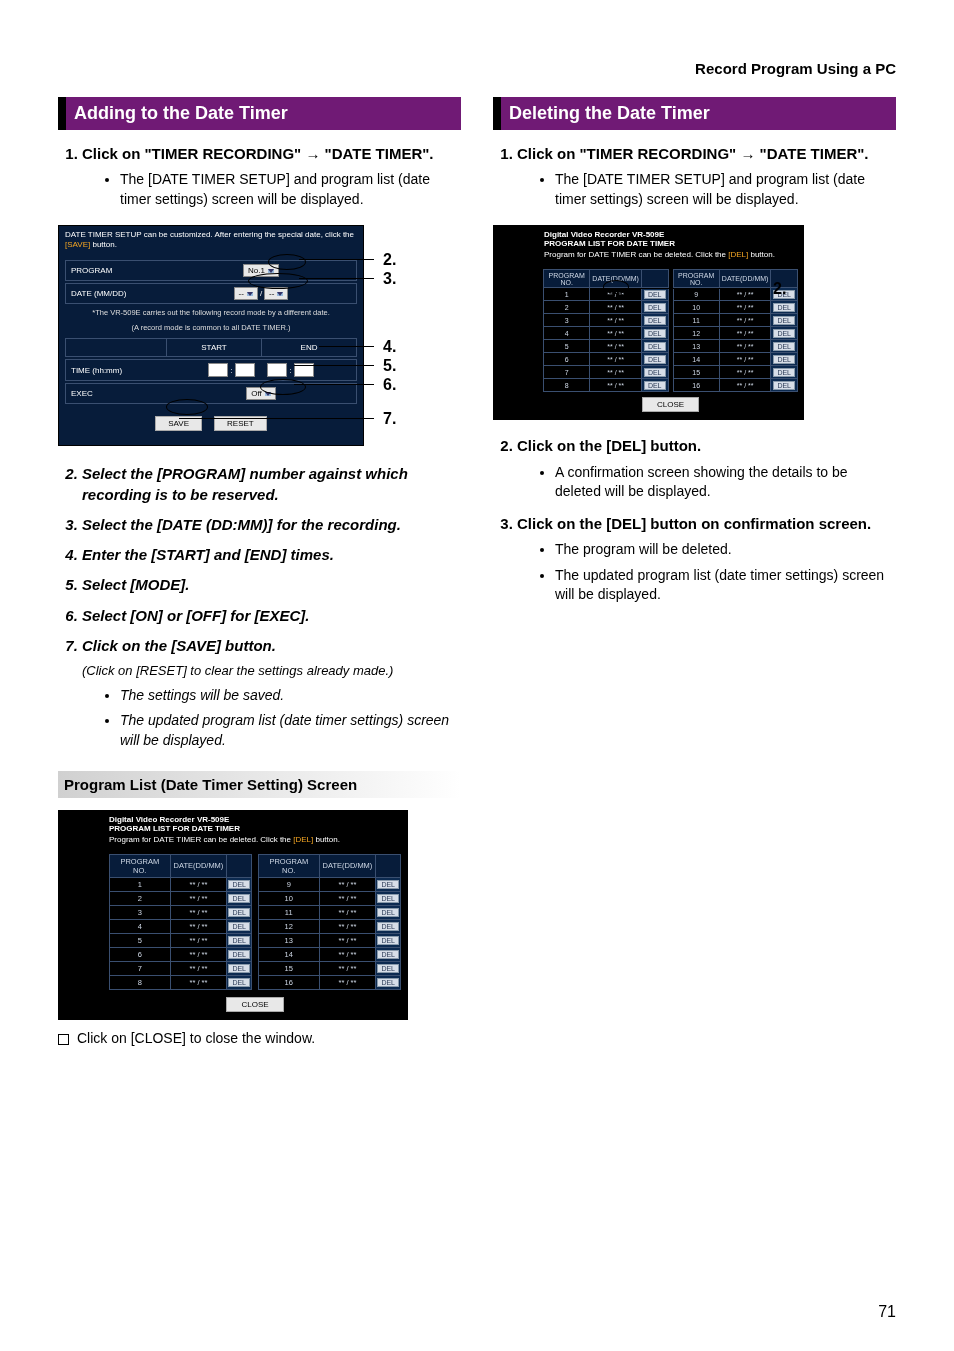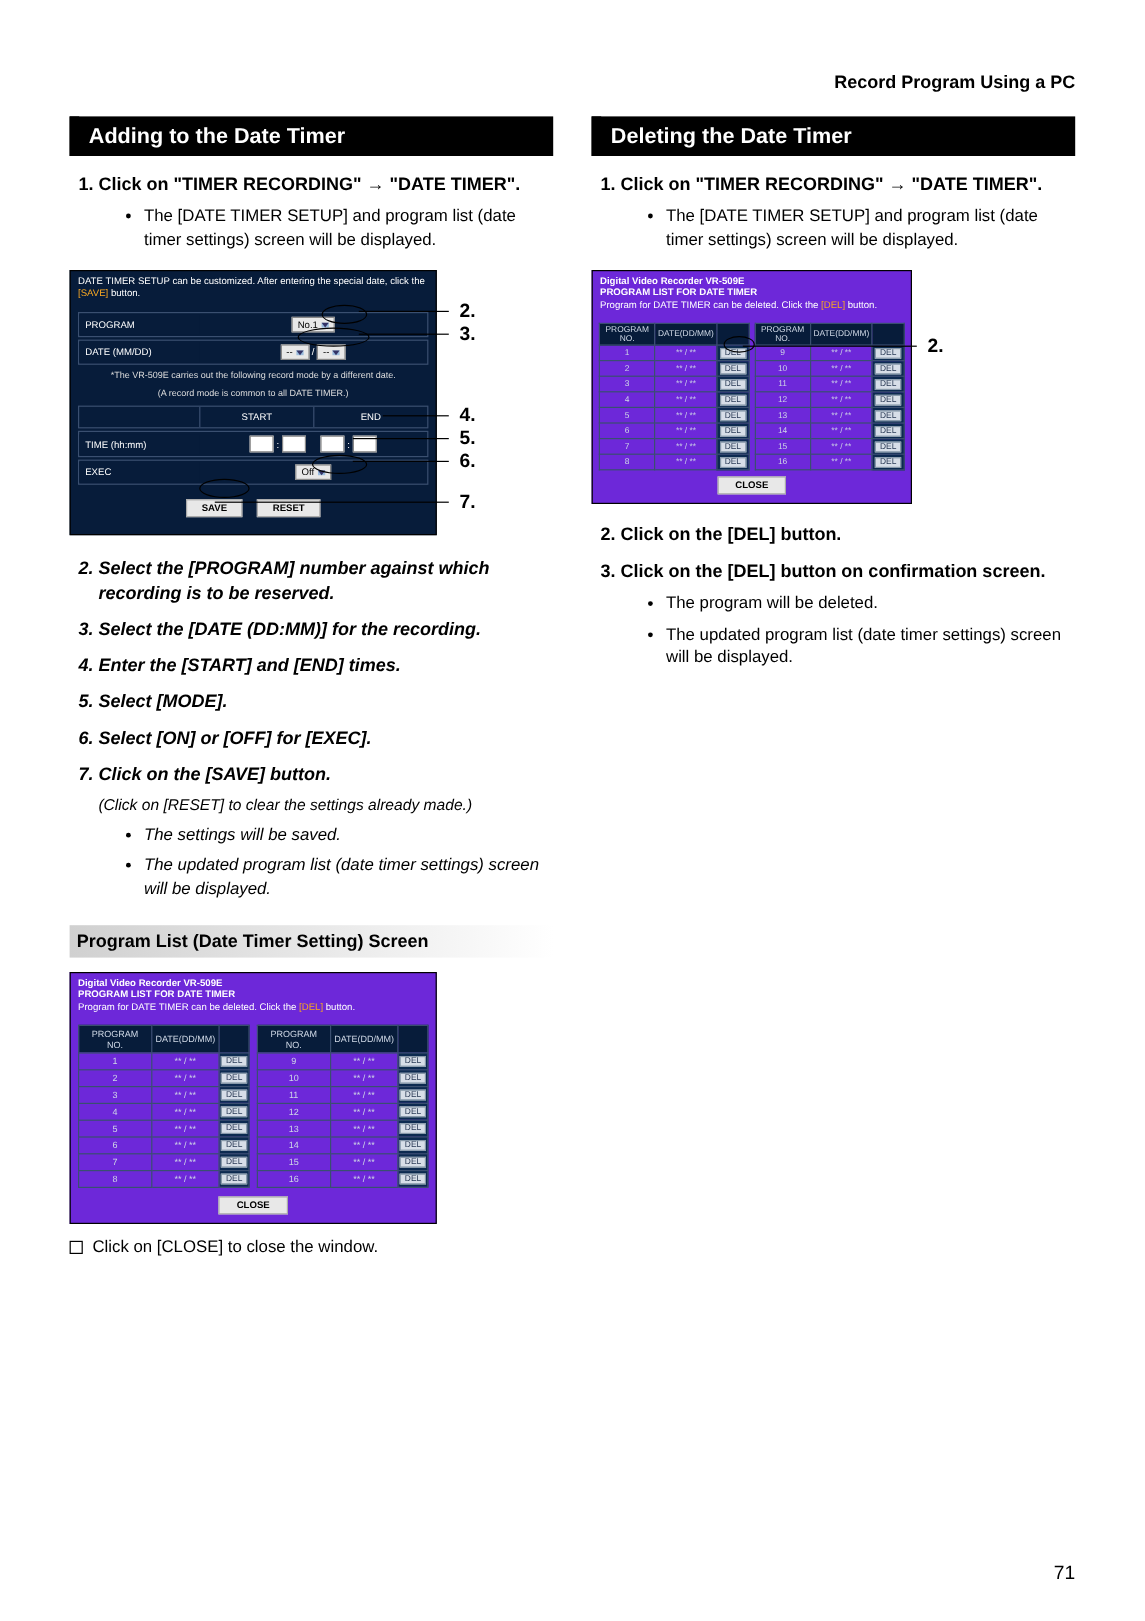--- a/index.html
+++ b/index.html
@@ -29,7 +29,7 @@
   }
   .col { flex: 1; min-width: 0; }
   .section-bar {
-    background: #000000;
+    background: #701a75;
     border-left: 8px solid #000;
     color: #fff;
     font-weight: bold;

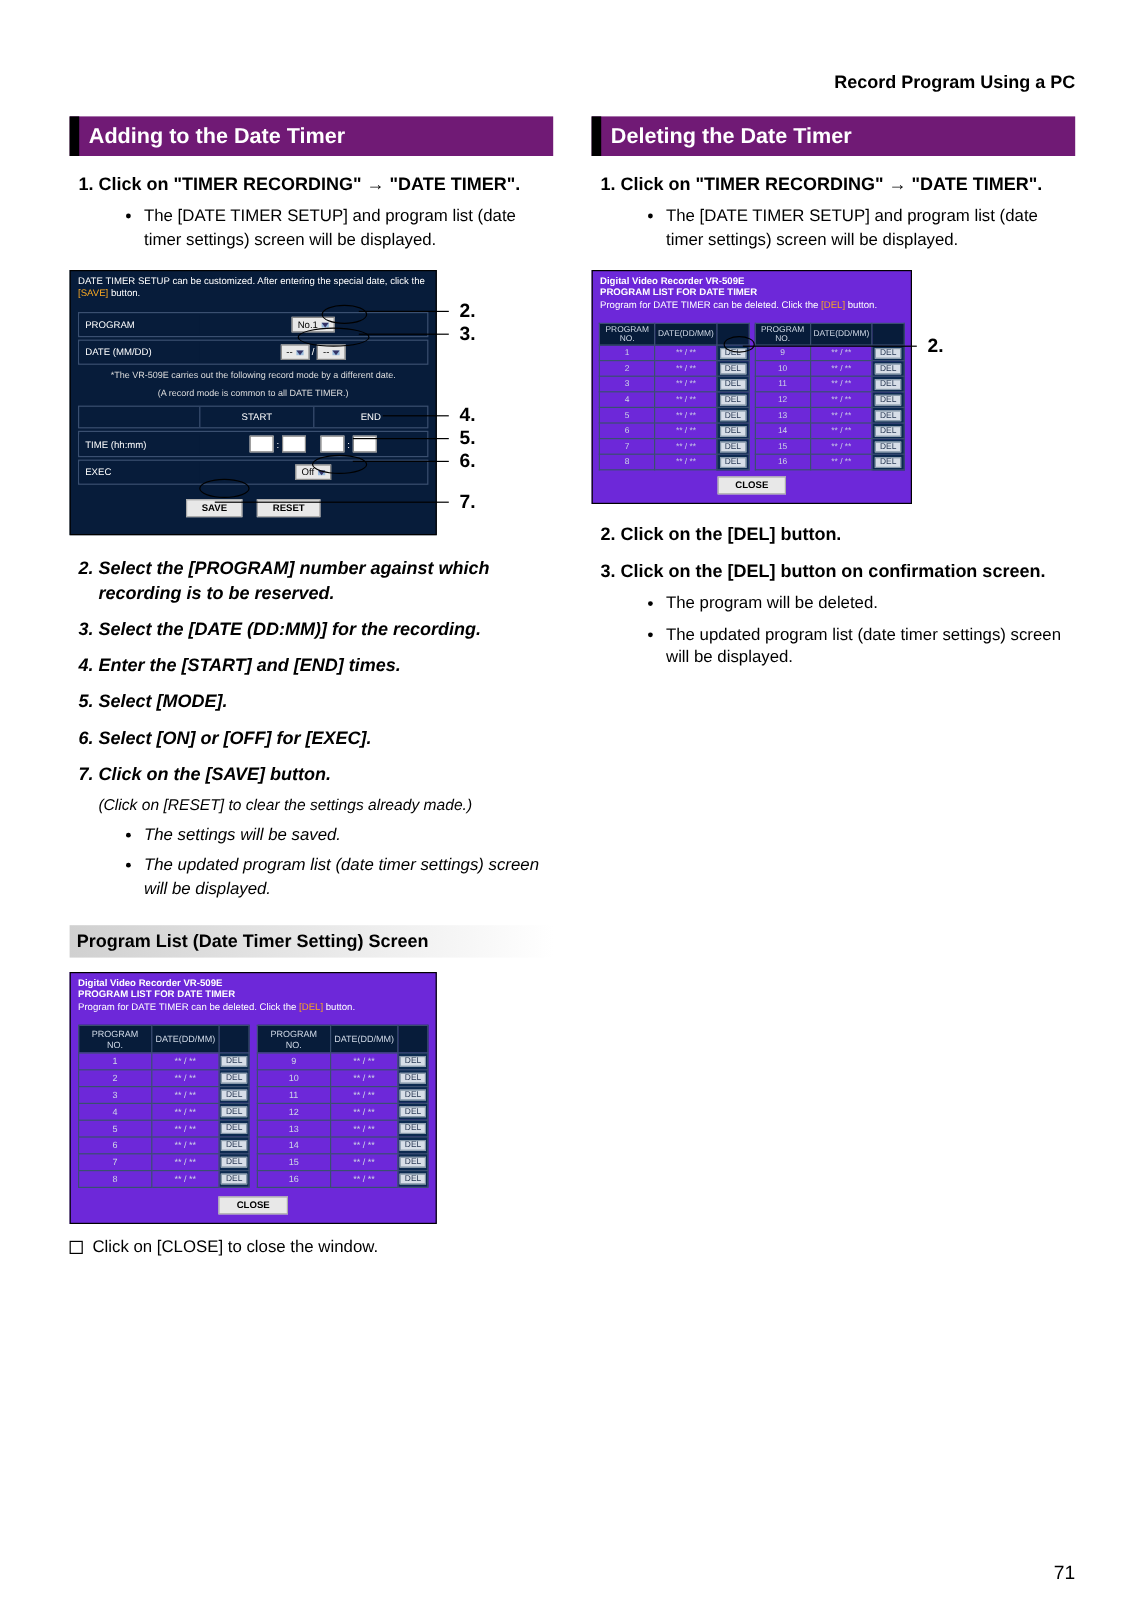--- a/index.html
+++ b/index.html
@@ -135,10 +135,11 @@
   
   .shot-list {
     width: 304px;
-    background: #6d28d9;
+    background: #000000;
     color:#fff;
     font-size:8px;
     border:1px solid #000;
+    padding-left:44px;
   }
   .shot-list .ttl1 { padding:4px 6px 0; font-size:8px; font-weight:bold;}
   .shot-list .ttl2 { padding:0 6px 2px; font-size:8px; font-weight:bold;}

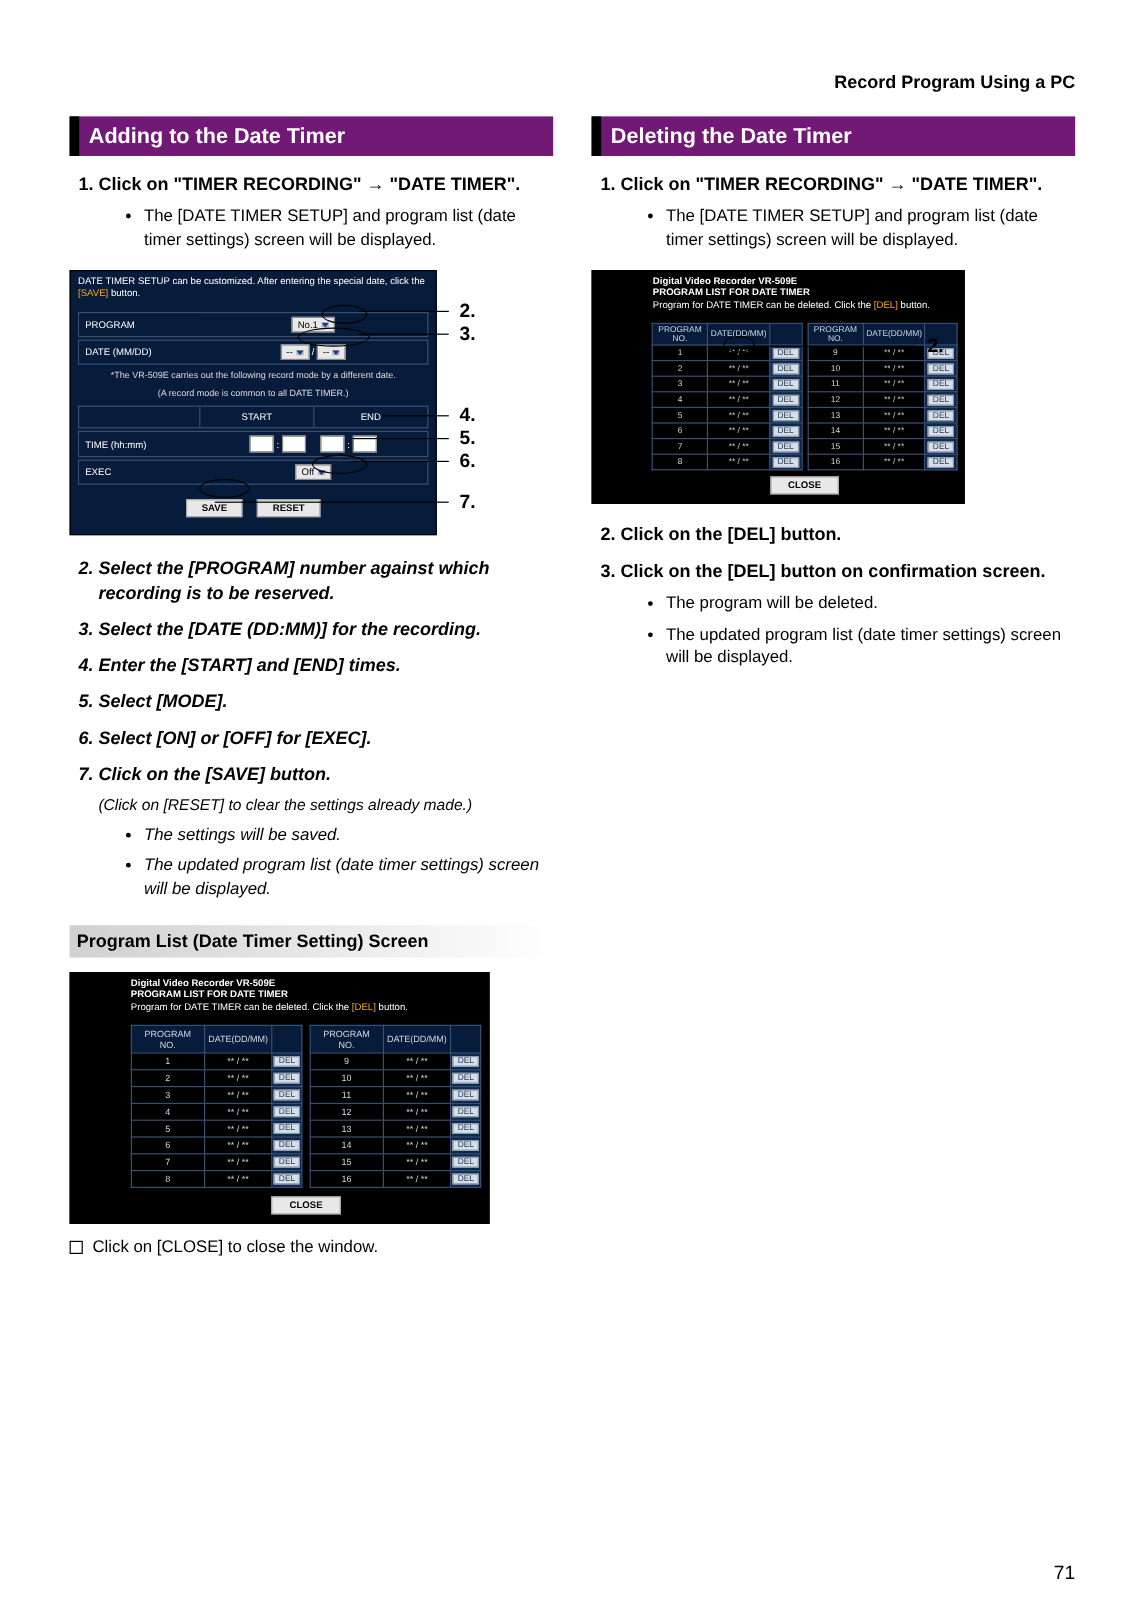--- a/index.html
+++ b/index.html
@@ -121,7 +121,7 @@
     display:flex; justify-content:center; gap:12px; padding:10px 0 14px;
   }
   .btn {
-    background:#e8e8e8; color:#000; font-size:8px; padding:2px 12px; border:1px solid #aaa;font-weight:bold;
+    background:#e8e8e8; color:#000; font-size:8px; padding:2px 12px; border:1px solid #aaa;
   }
 
   .callout {

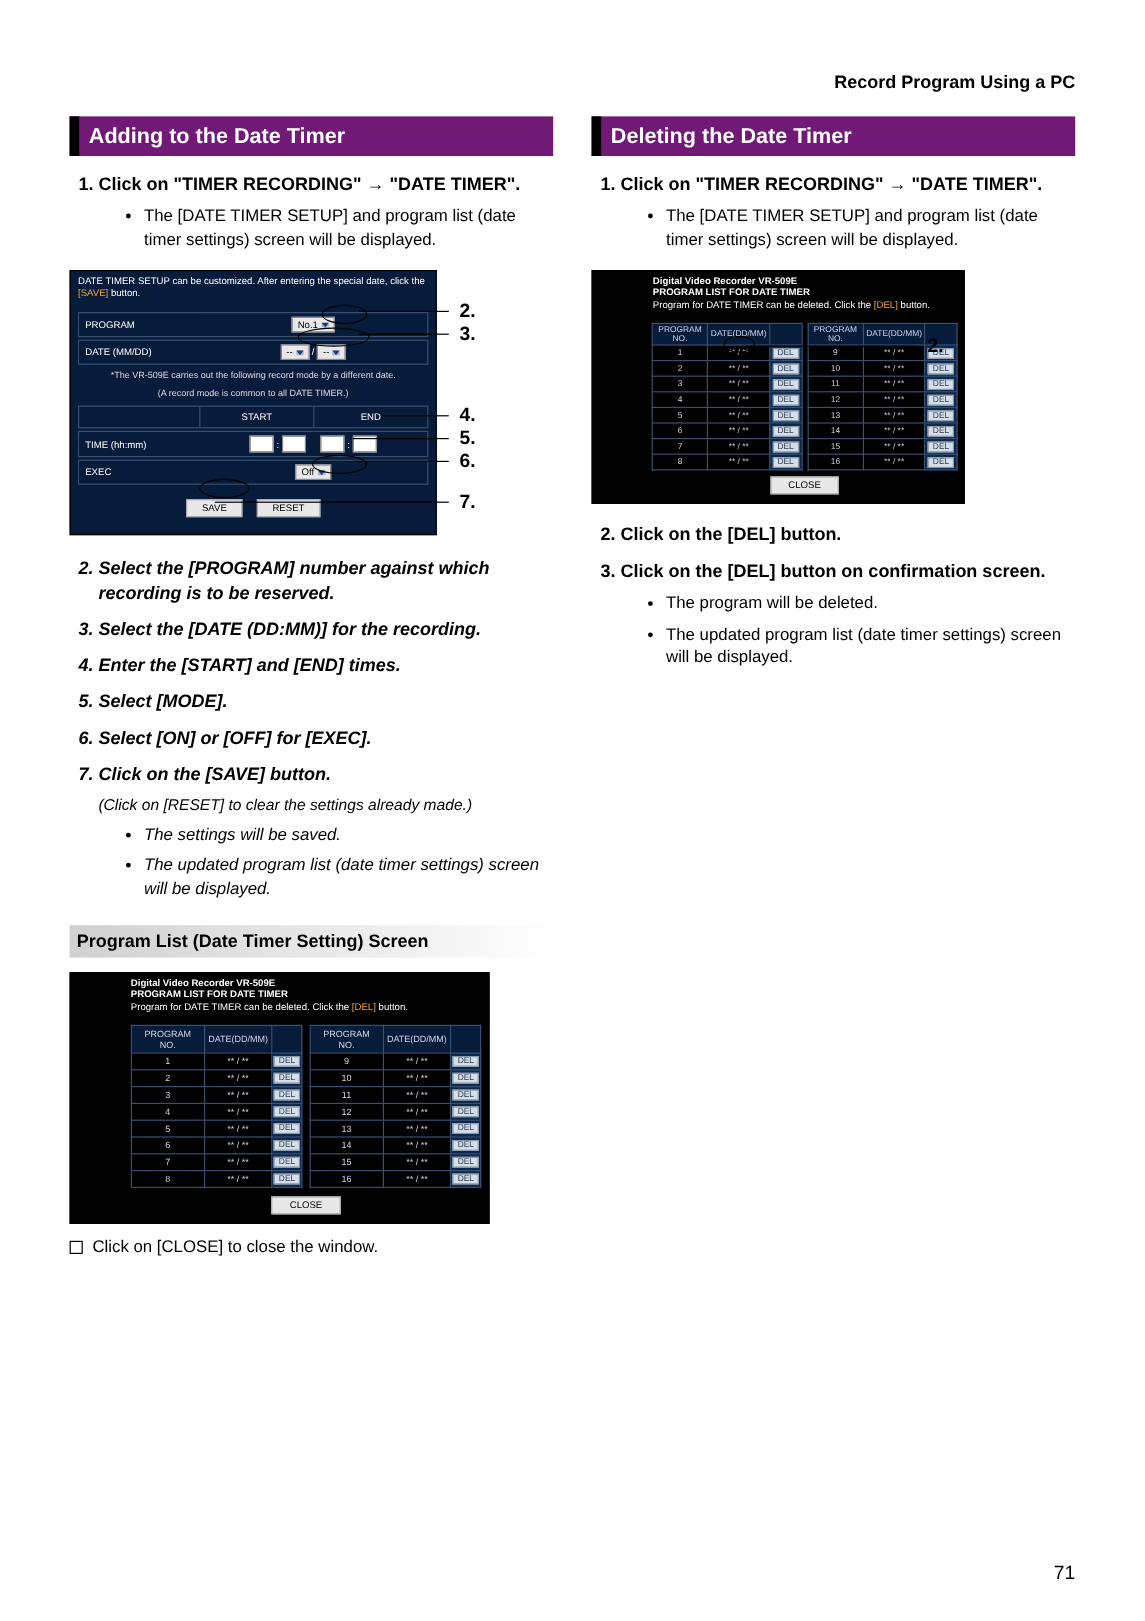--- a/index.html
+++ b/index.html
@@ -522,6 +522,9 @@
       <ol class="steps" start="2" style="margin-top:16px;">
         <li>
           <span>Click on the [DEL] button.</span>
+          <ul class="bul">
+            <li>A confirmation screen showing the details to be deleted will be displayed.</li>
+          </ul>
         </li>
         <li>
           <span>Click on the [DEL] button on confirmation screen.</span>

